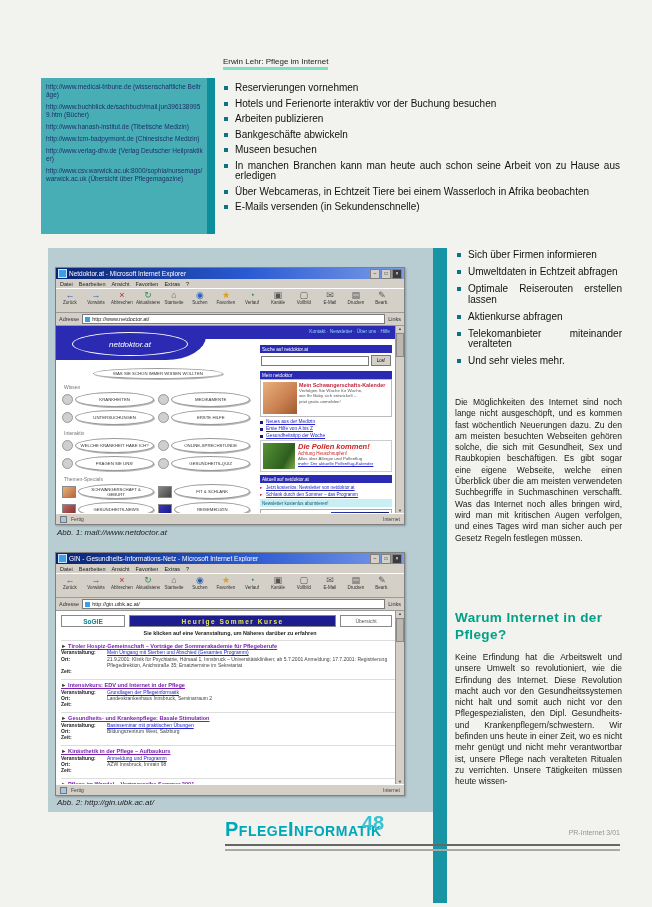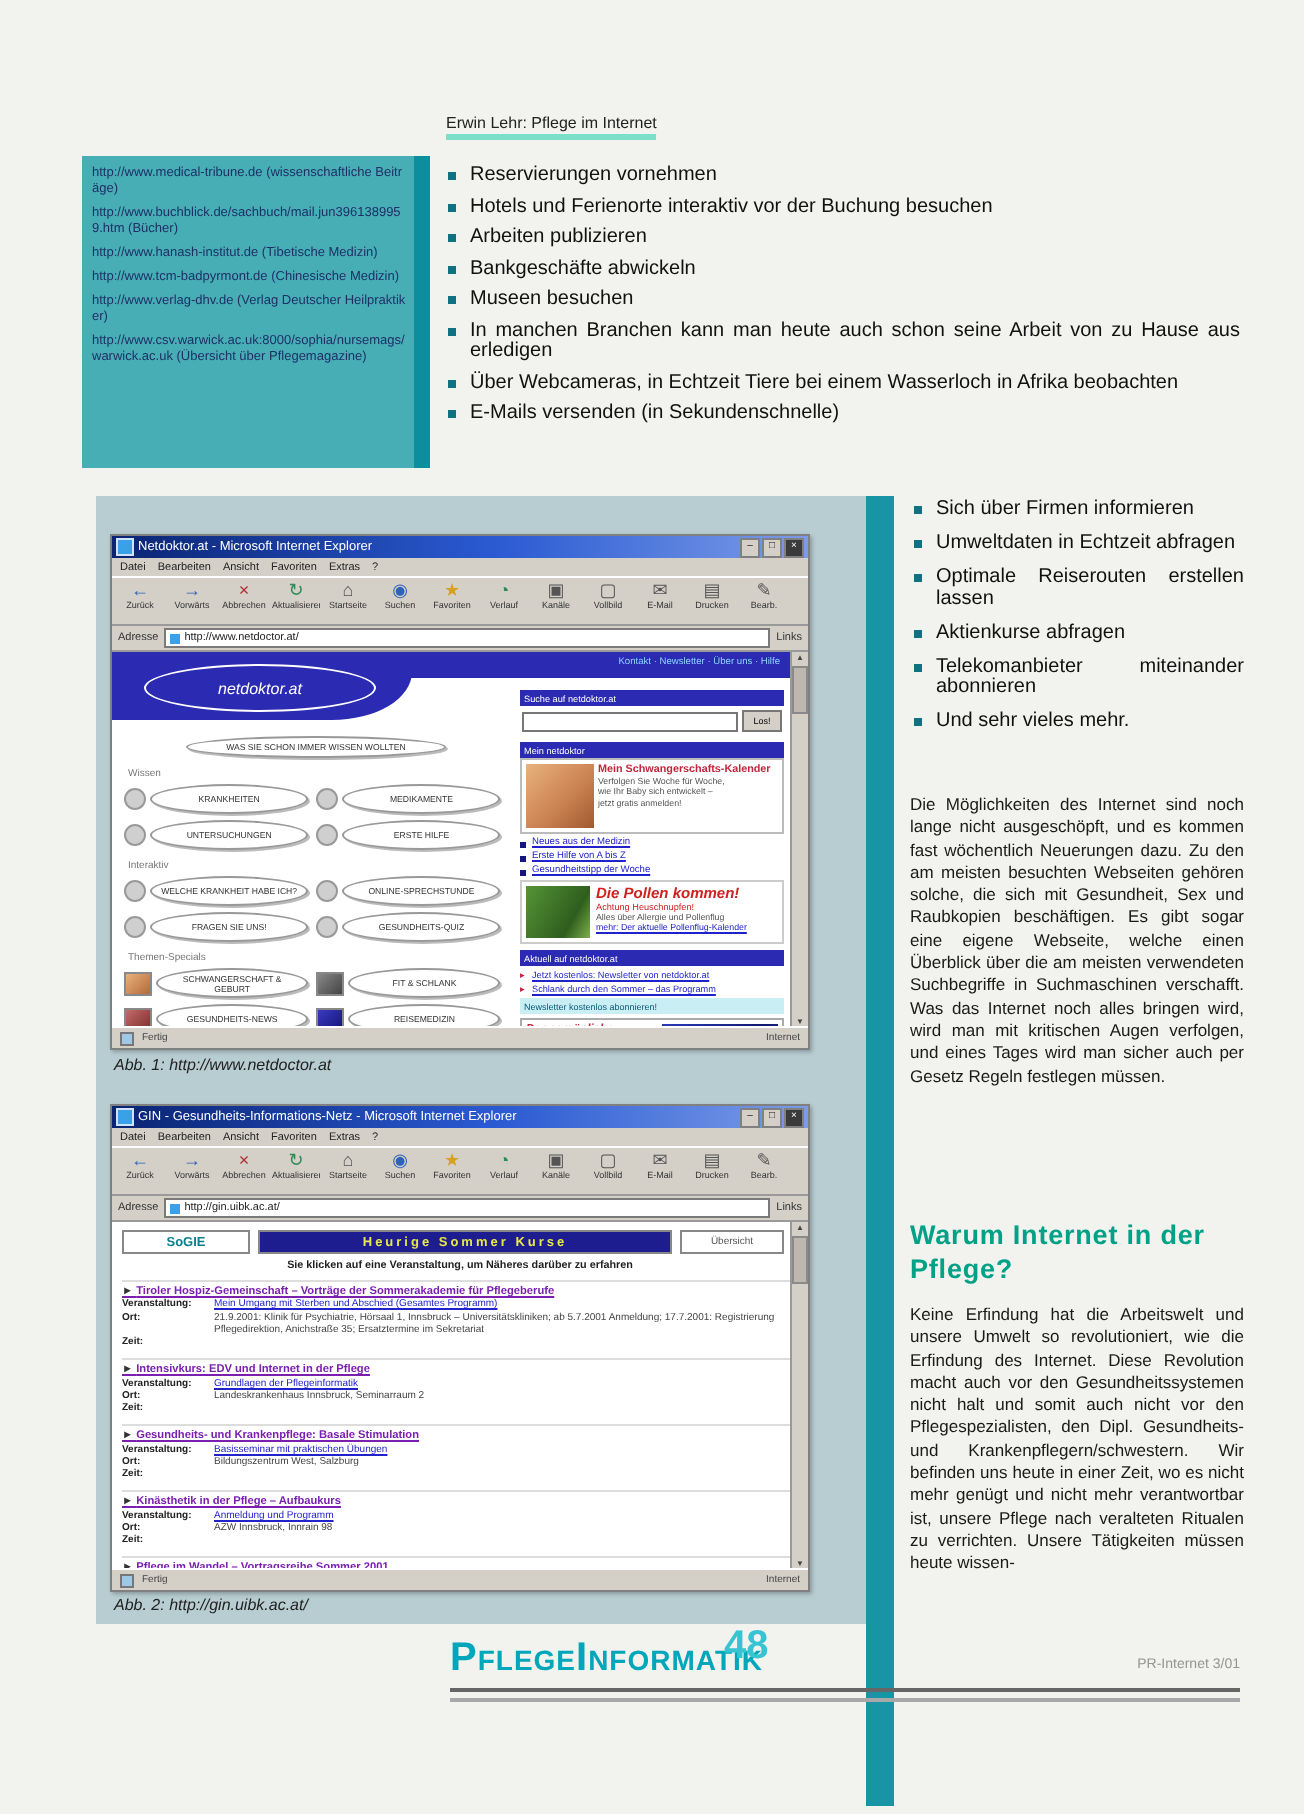--- a/index.html
+++ b/index.html
@@ -624,7 +624,7 @@
       </div>
       <div class="b-item">
         <span class="sq"></span>
-        <span>Telekomanbieter miteinander abonnieren</span>
+        <span>Telekomanbieter miteinander veralteten</span>
       </div>
       <div class="b-item">
         <span class="sq"></span>

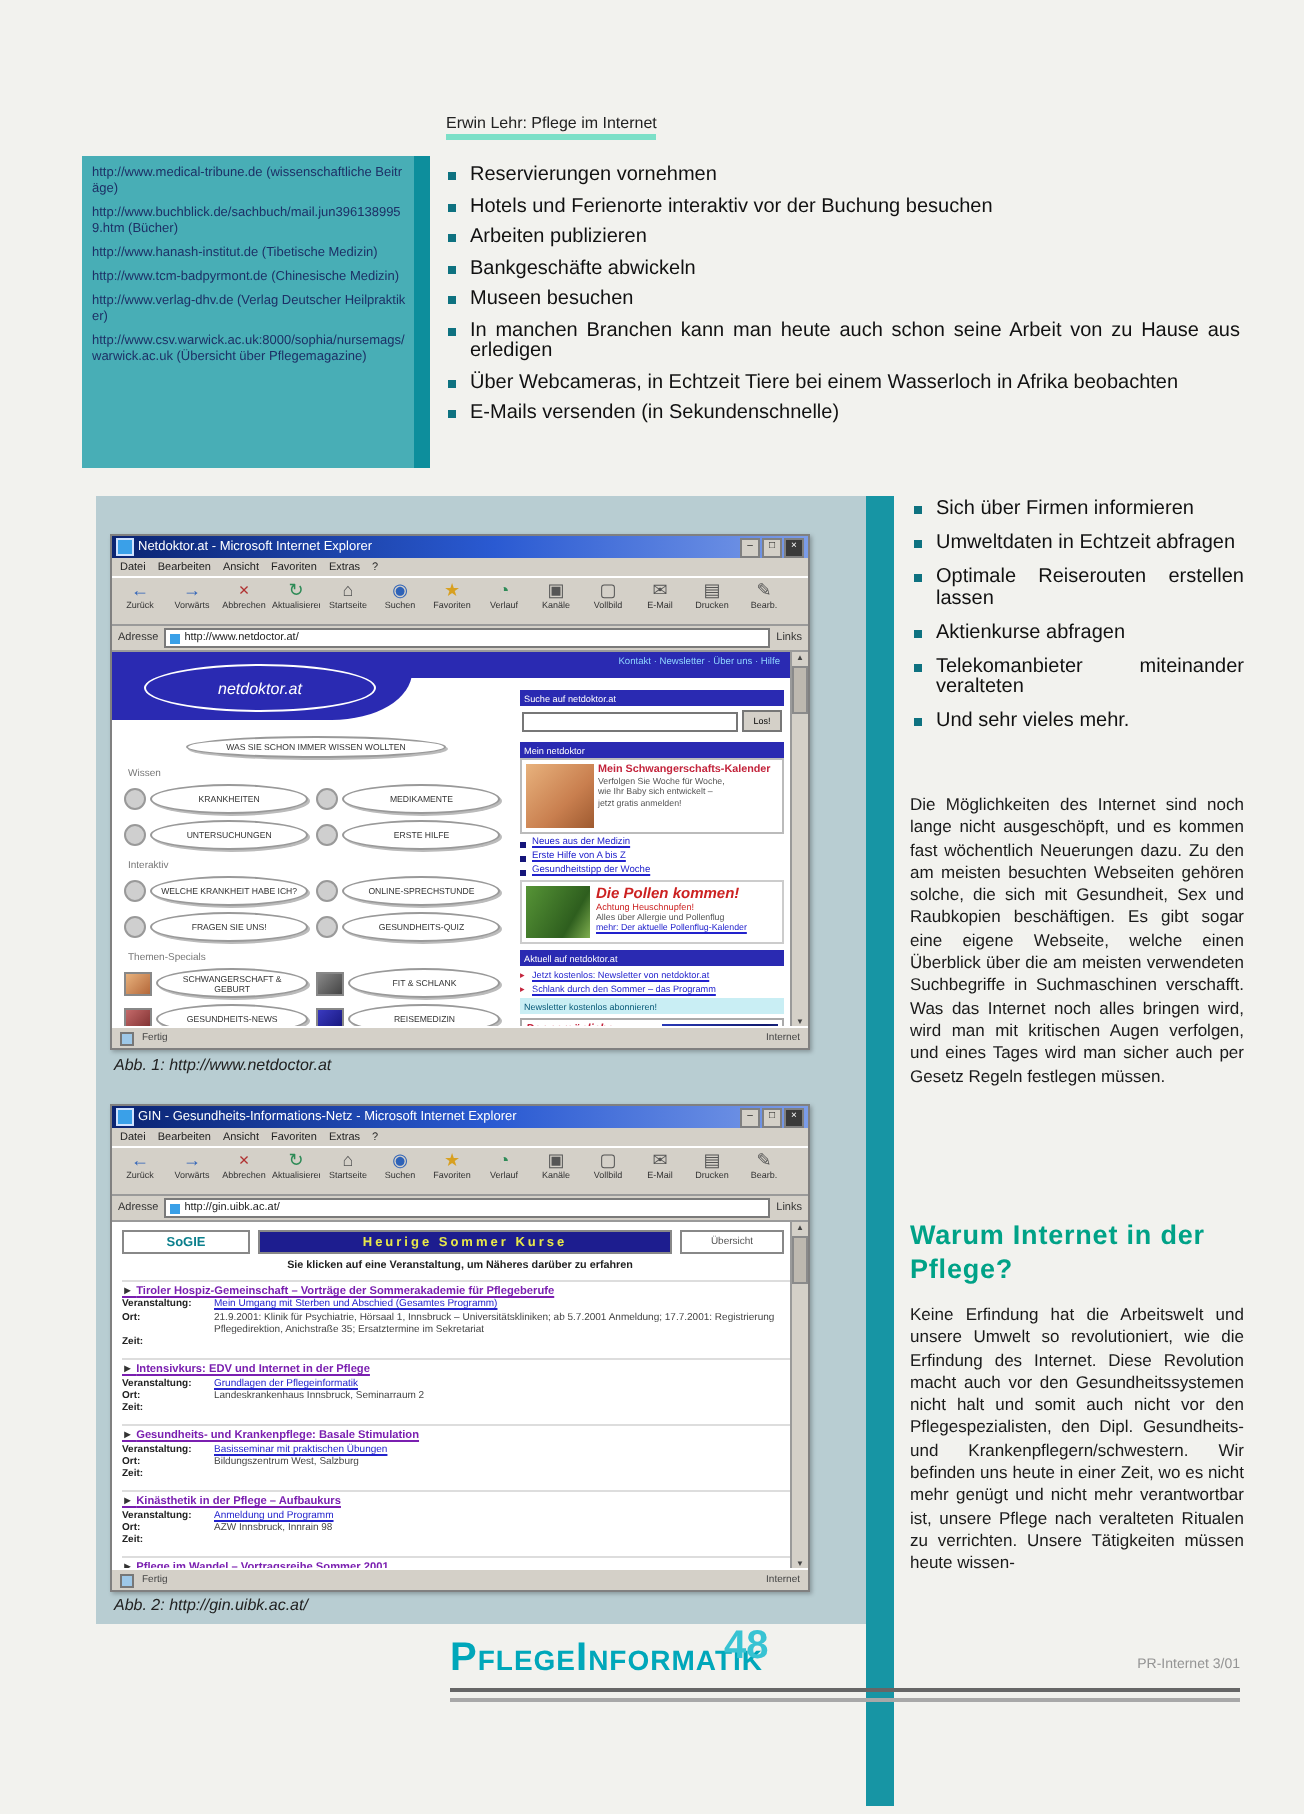--- a/index.html
+++ b/index.html
@@ -433,7 +433,7 @@
       <span>Internet</span>
     </div>
   </div>
-  <div class="caption cap1">Abb. 1: http://www.netdoctor.at</div>
+  <div class="caption cap1">Abb. 1: mail://www.netdoctor.at</div>
 
   <div class="shot shot2">
     <div class="titlebar">

